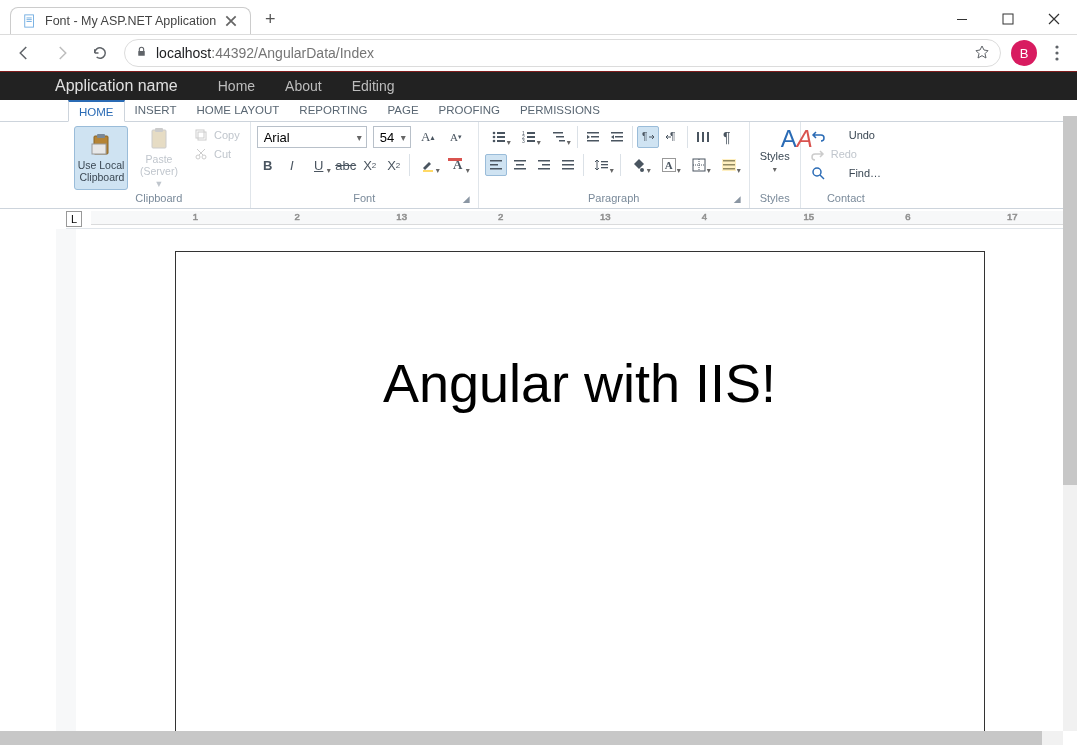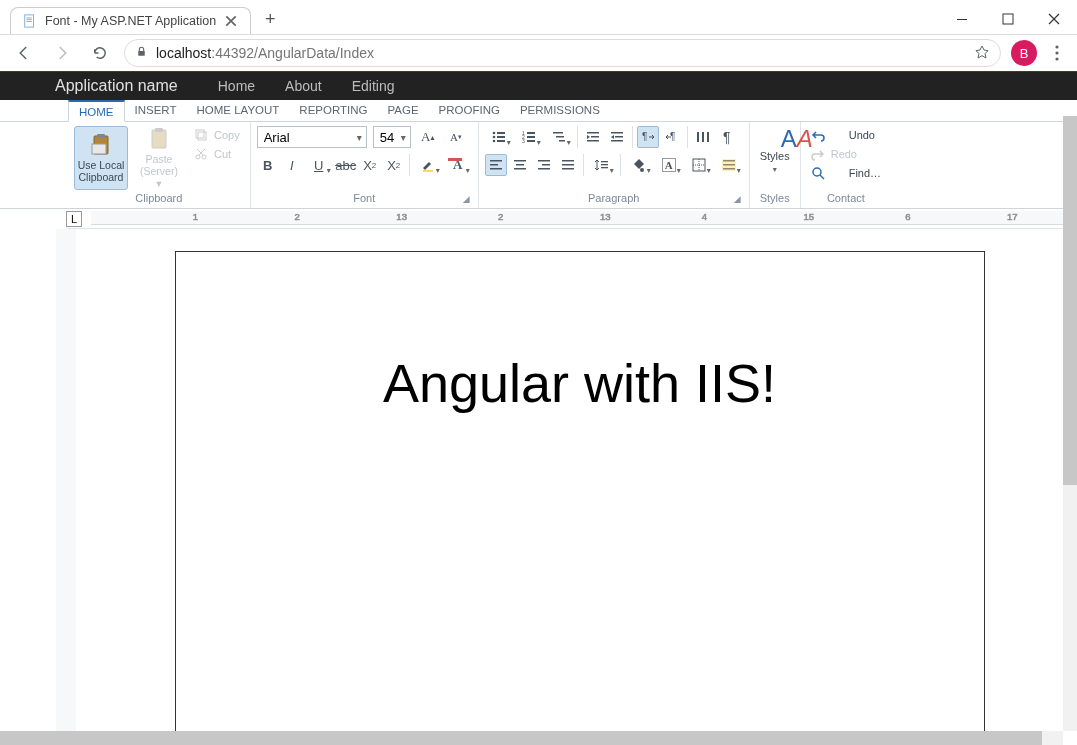--- a/index.html
+++ b/index.html
@@ -45,7 +45,7 @@
 .group-label .dialog-launcher { position:absolute; right:2px; bottom:2px; font-size:9px; color:#8a96a3; cursor:pointer; }
 
 .bigbtn { display:flex; flex-direction:column; align-items:center; justify-content:center; width:54px; height:64px; border:1px solid transparent; border-radius:3px; cursor:pointer; font-size:10.5px; line-height:12px; text-align:center; color:#c0c6cd; }
-.bigbtn.active { background:#cfe3f2; border:1px solid #9abcd9; color:#3b4854; }
+.bigbtn.active { background:#cfe3f2; border:1px solid #9abcd9; color:#3b4854;text-align:right; }
 .bigbtn .bicon { width:26px; height:22px; margin-bottom:3px; }
 
 .mini-stack { display:flex; flex-direction:column; gap:1px; }

